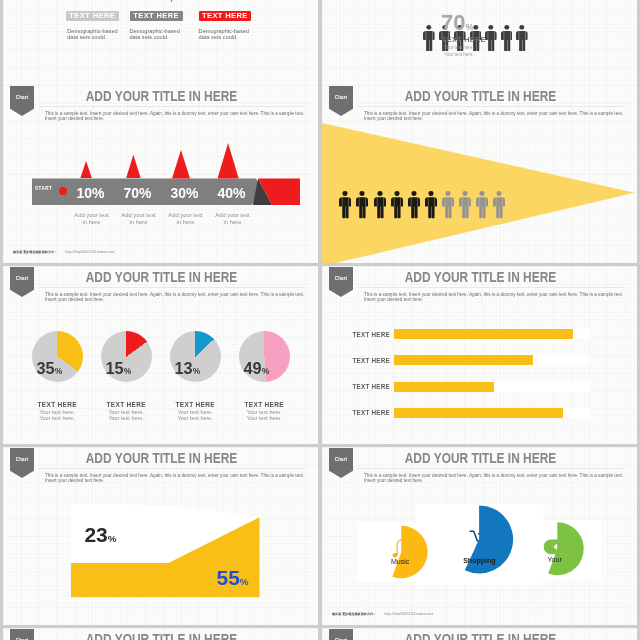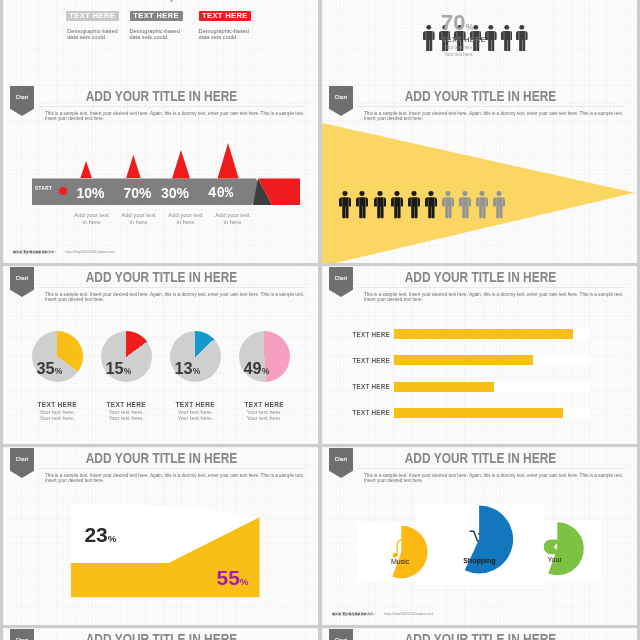--- a/index.html
+++ b/index.html
@@ -117,7 +117,7 @@
   .fstep{font-size:14px;}
   .fs0{left:64px;top:99.5px;width:47px;text-align:center;}
   .fs1{left:111px;top:99.5px;width:47px;text-align:center;}
-  .fs2{left:158px;top:99.5px;width:47px;}
+  .fs2{left:158px;top:99.5px;width:47px;text-align:center;}
   .fs3{left:205px;top:99.5px;width:47px;font-family:Liberation Mono, monospace;}
   .tri{background:#ee1c1c;clip-path:polygon(50% 0,100% 100%,0 100%);}
   .tri0{left:77.2px;top:75.9px;width:11.8px;height:17.6px;}

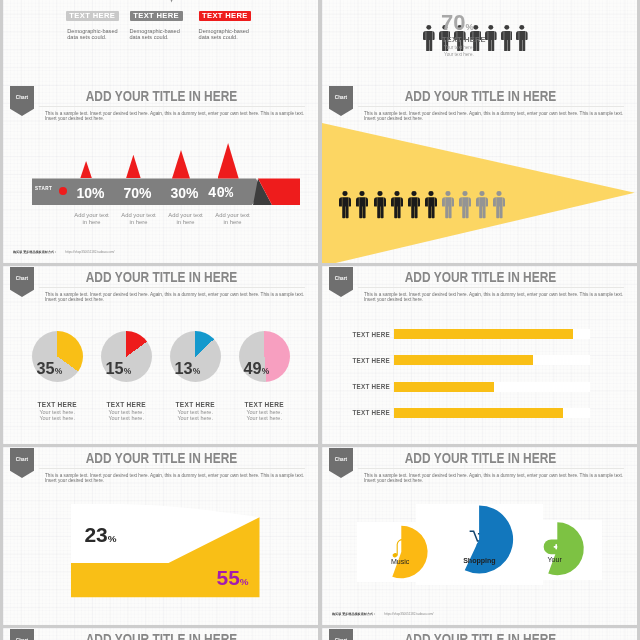--- a/index.html
+++ b/index.html
@@ -118,7 +118,7 @@
   .fs0{left:64px;top:99.5px;width:47px;text-align:center;}
   .fs1{left:111px;top:99.5px;width:47px;text-align:center;}
   .fs2{left:158px;top:99.5px;width:47px;text-align:center;}
-  .fs3{left:205px;top:99.5px;width:47px;font-family:Liberation Mono, monospace;}
+  .fs3{left:205px;top:99.5px;width:47px;text-align:center;}
   .tri{background:#ee1c1c;clip-path:polygon(50% 0,100% 100%,0 100%);}
   .tri0{left:77.2px;top:75.9px;width:11.8px;height:17.6px;}
   .tri1{left:123.0px;top:69.8px;width:14.8px;height:23.7px;}

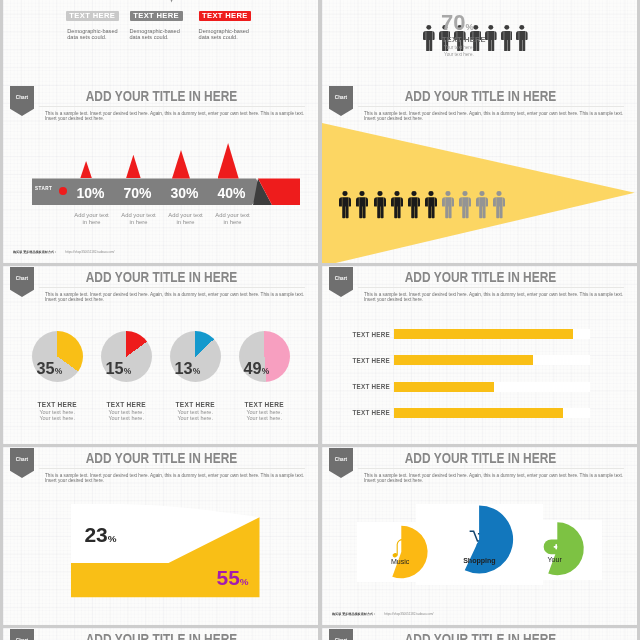--- a/index.html
+++ b/index.html
@@ -164,7 +164,7 @@
     color:#2b2b2b;line-height:1;}
   .area-top-val em{font-style:normal;font-size:.47em;}
   .area-bot-val{position:absolute;left:213.5px;top:120px;font-size:21px;font-weight:bold;
-    color:#a21caf;line-height:1;}
+    color:#1d4ed8;line-height:1;}
   .area-bot-val em{font-style:normal;font-size:.47em;}
   
   .pies3d{position:absolute;left:0;top:0;width:315px;height:178px;}

